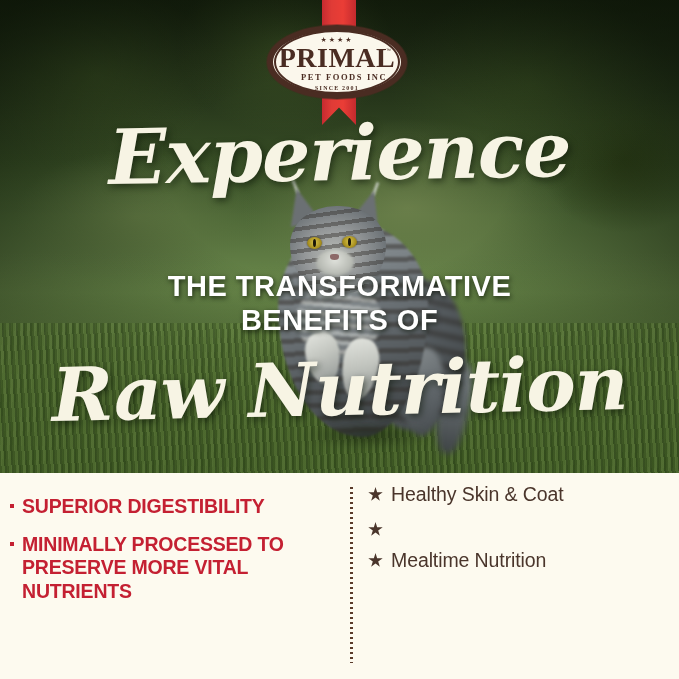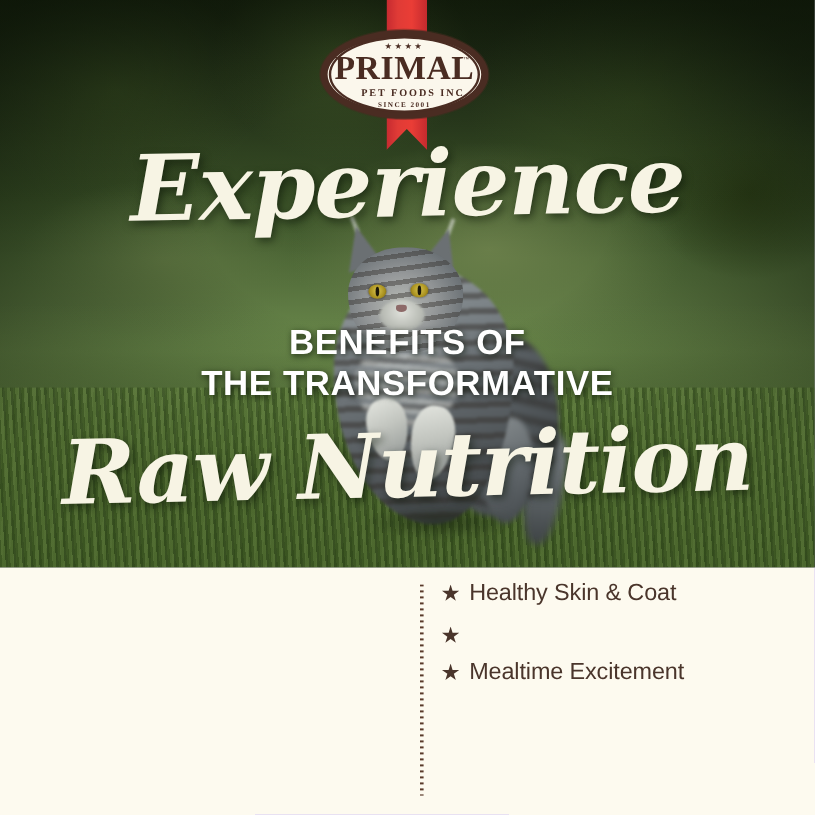--- a/index.html
+++ b/index.html
@@ -488,8 +488,8 @@
     <div class="headline-script-1">Experience</div>
 
     <div class="headline-block">
+      <div>THE TRANSFORMATIVE</div>
       <div>BENEFITS OF</div>
-      <div>THE TRANSFORMATIVE</div>
     </div>
 
     <div class="headline-script-2">Raw Nutrition</div>

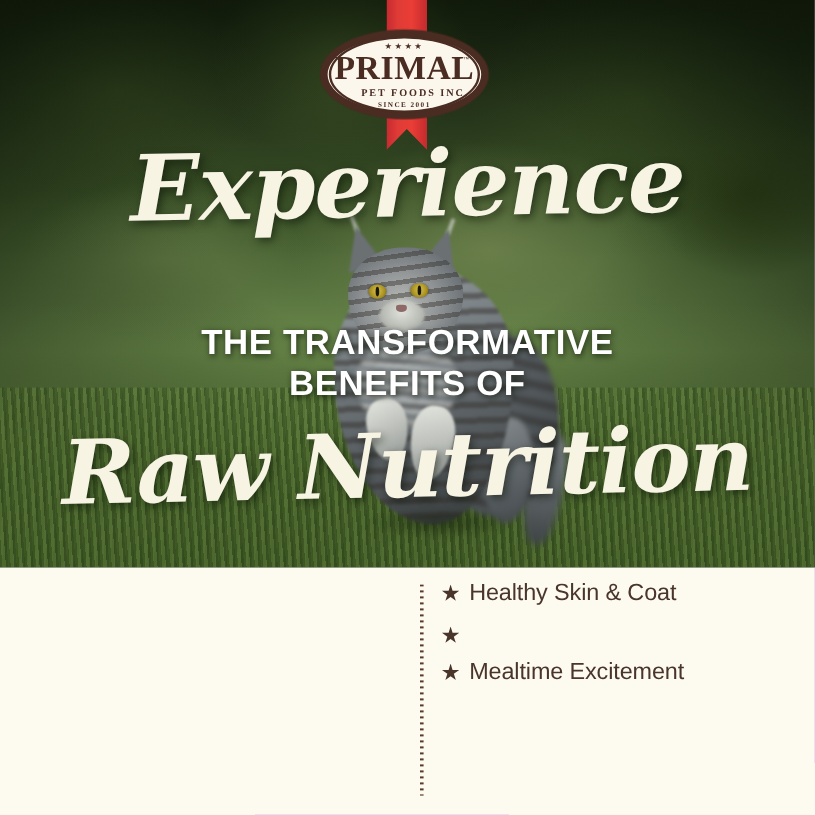--- a/index.html
+++ b/index.html
@@ -499,6 +499,16 @@
 
   <div class="divider"></div>
 
+  <div class="col-left">
+    <div class="item-red">
+      <span class="bullet-dot"></span>
+      <span class="red-text">SUPERIOR DIGESTIBILITY</span>
+    </div>
+    <div class="item-red">
+      <span class="bullet-dot"></span>
+      <span class="red-text">MINIMALLY PROCESSED TO PRESERVE MORE VITAL NUTRIENTS</span>
+    </div>
+  </div>
 
   <div class="col-right">
     <div class="item-star">

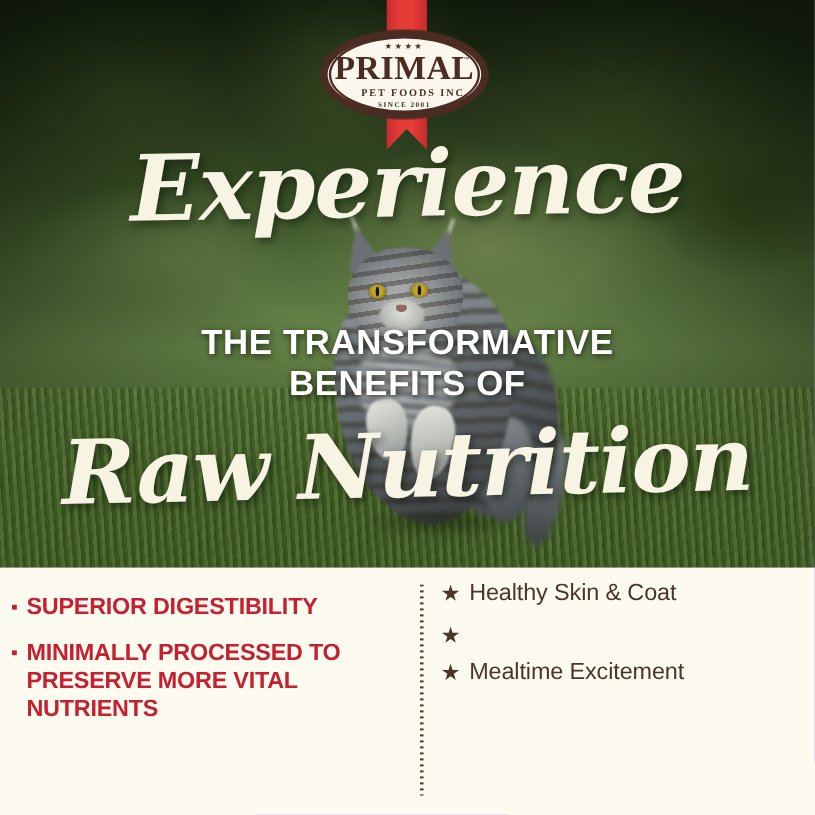--- a/index.html
+++ b/index.html
@@ -520,7 +520,7 @@
     </div>
     <div class="item-star">
       <span class="bullet-star"></span>
-      <span class="brown-text">Mealtime Excitement</span>
+      <span class="brown-text">Mealtime Nutrition</span>
     </div>
   </div>
 

